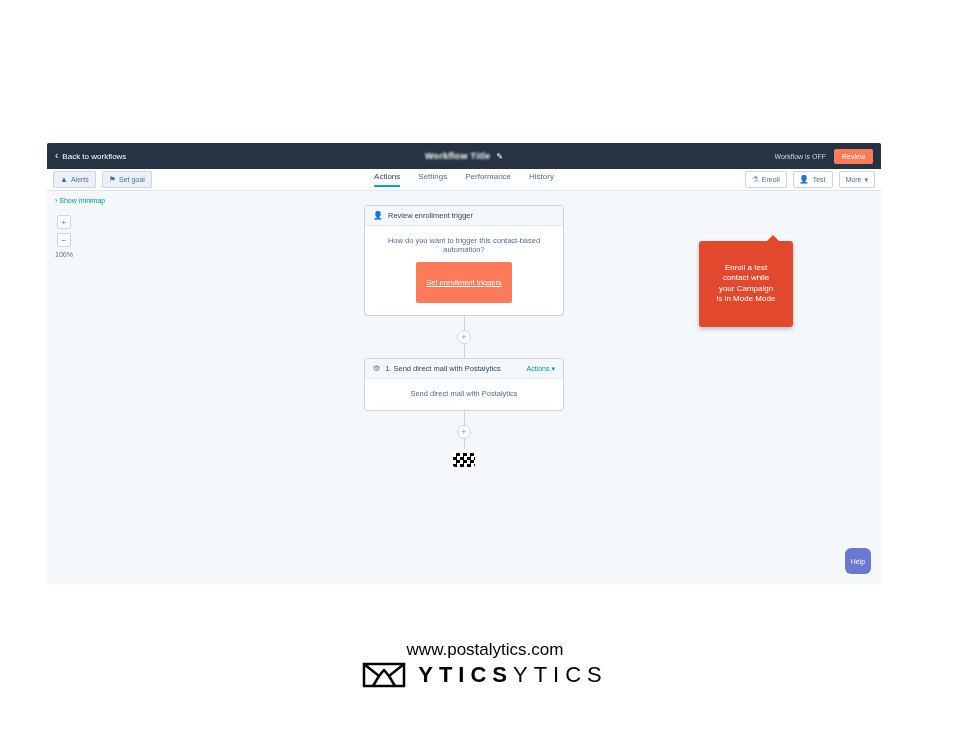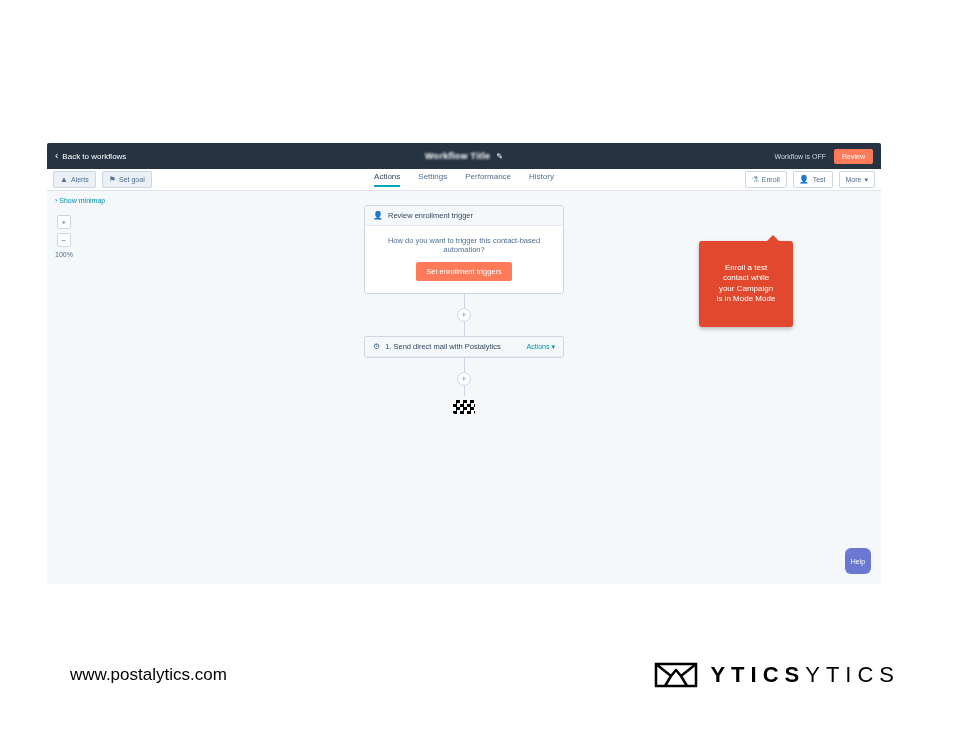--- a/index.html
+++ b/index.html
@@ -199,9 +199,10 @@
     color: #fff;
     border: none;
     border-radius: 2px;
-    padding: 5px 10px;
+    padding: 16px 10px;
     font-size: 7.5px;
     cursor: pointer;
+    text-decoration: underline;
   }
   .connector {
     width: 1px; height: 14px; background: #cbd6e2;

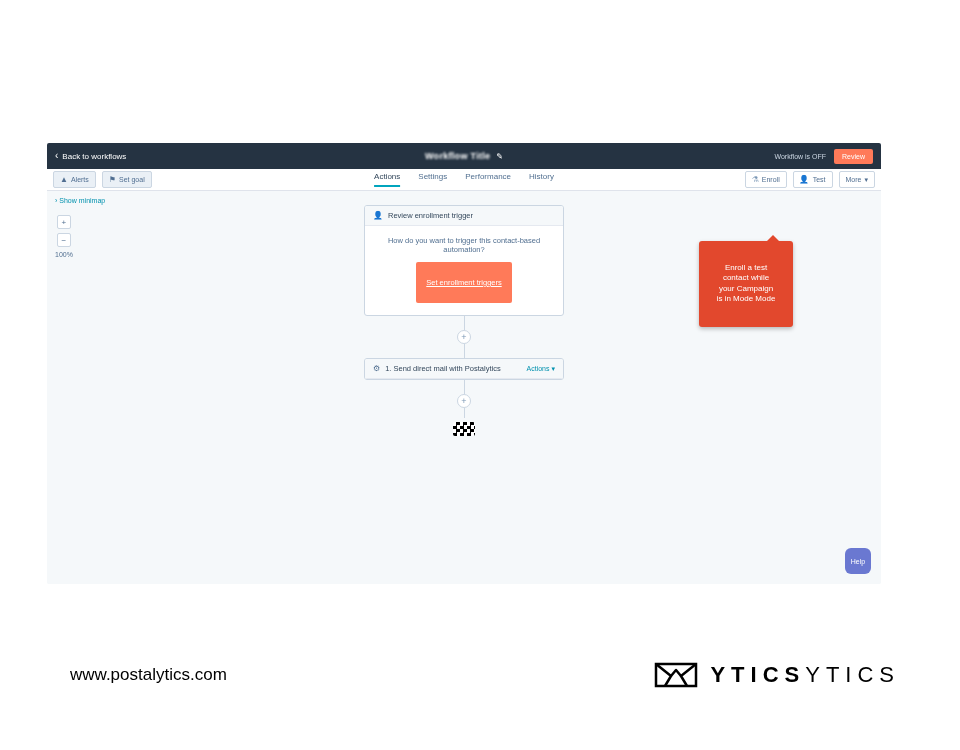--- a/index.html
+++ b/index.html
@@ -394,6 +394,9 @@
               <span>▾</span>
             </span>
           </div>
+          <div class="card-body">
+            <div>Send direct mail with Postalytics</div>
+          </div>
         </div>
 
         <div class="connector"></div>

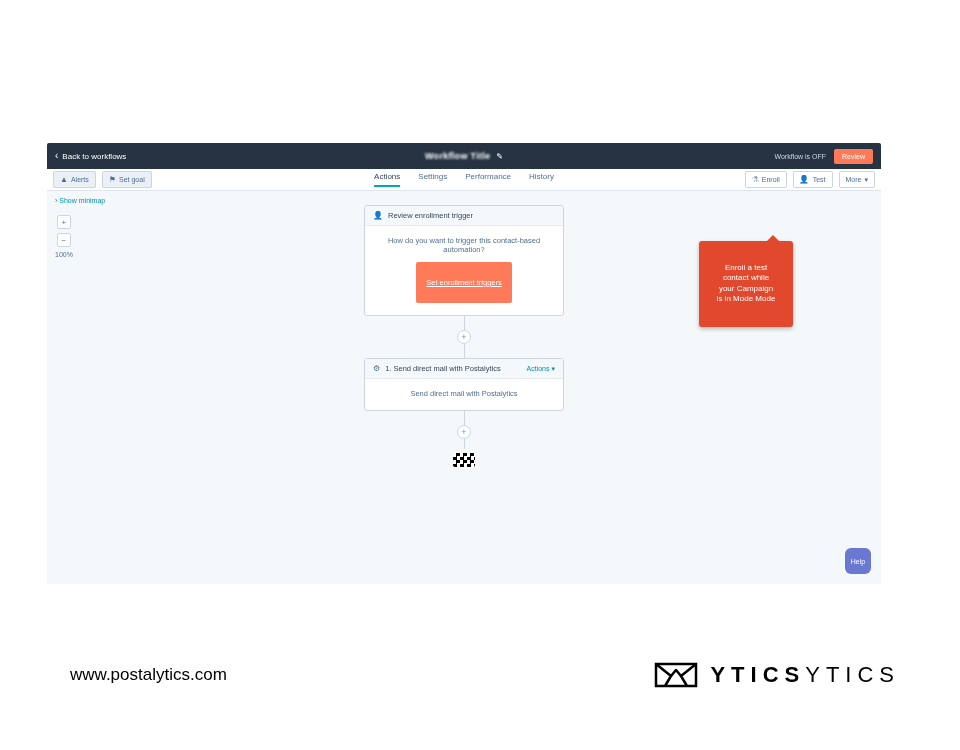--- a/index.html
+++ b/index.html
@@ -275,6 +275,7 @@
     display: flex;
     align-items: center;
     justify-content: space-between;
+    flex-direction: column;
   }
   .footer-url {
     font-size: 17px;

